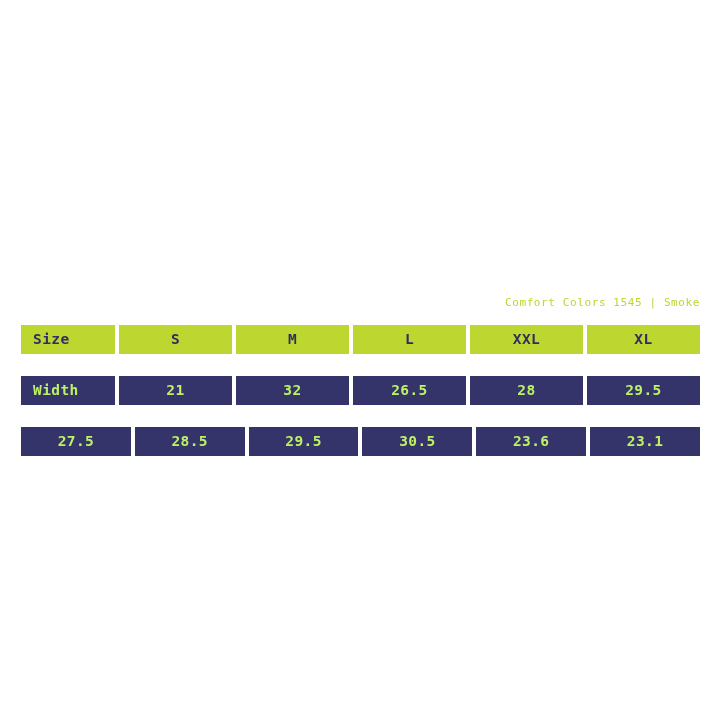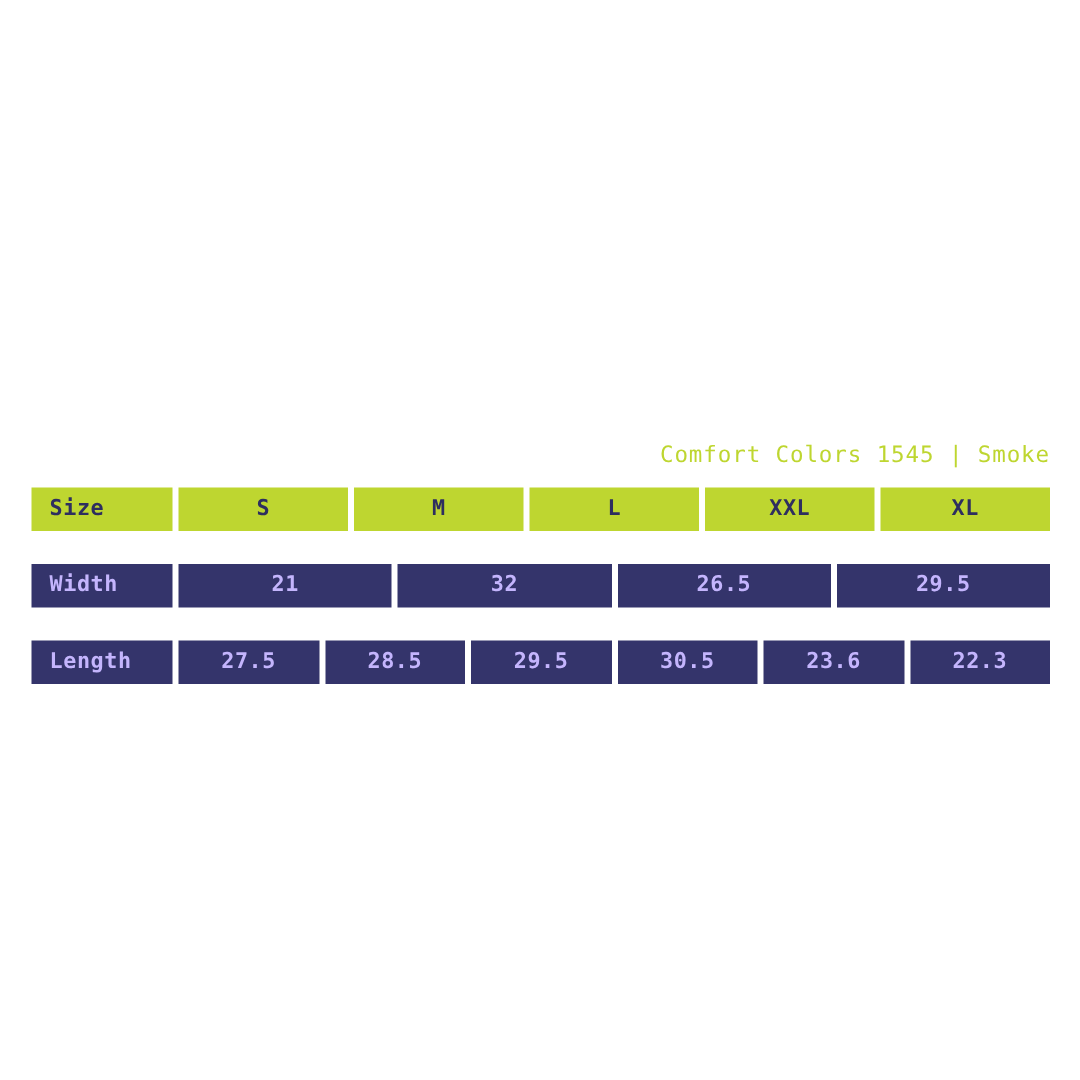--- a/index.html
+++ b/index.html
@@ -25,7 +25,7 @@
   
   .chart-caption {
     font-family: "DejaVu Sans Mono", monospace;
-    font-size: 15px;
+    font-size: 11px;
     letter-spacing: 0.6px;
     color: #BED630;
     text-align: right;

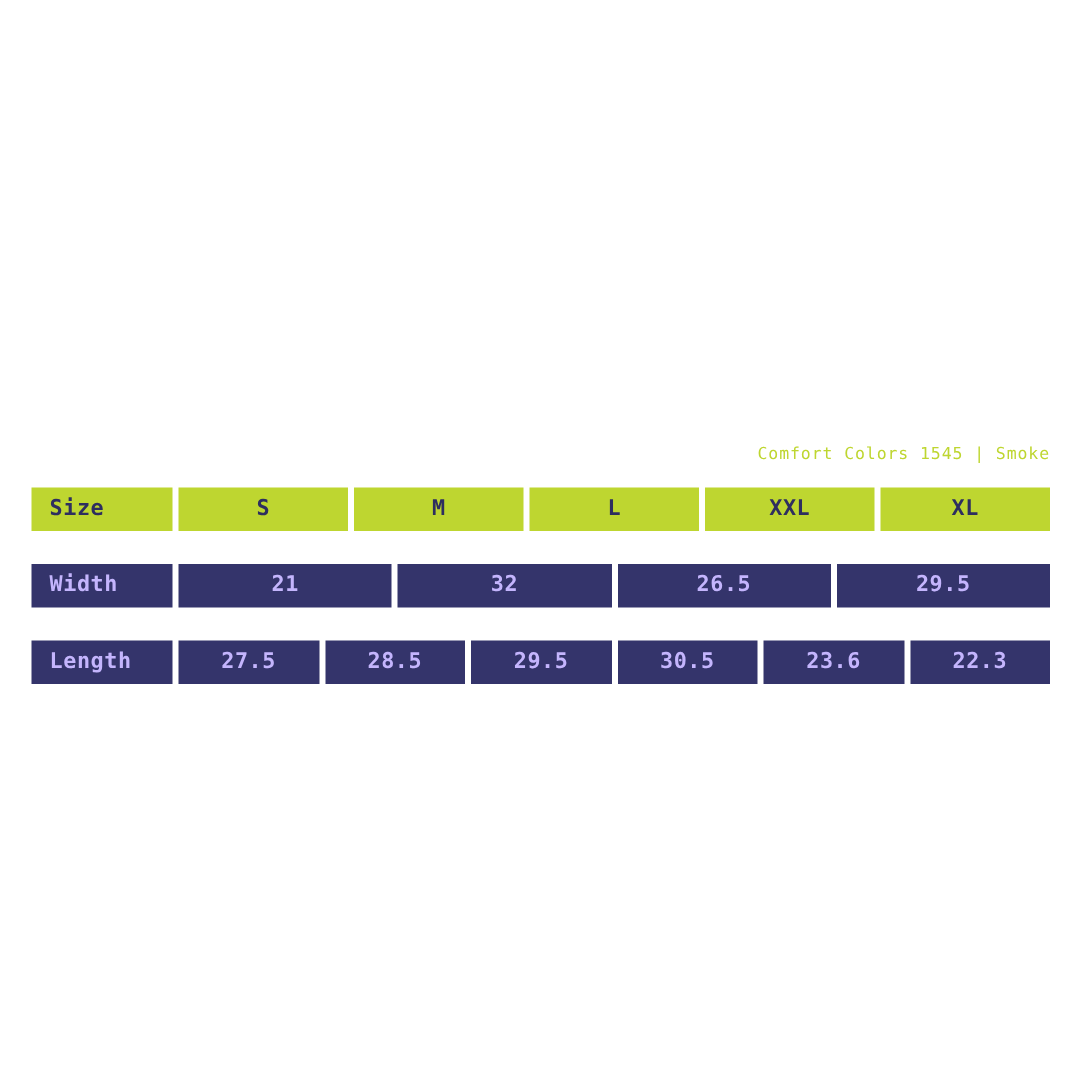--- a/index.html
+++ b/index.html
@@ -80,7 +80,7 @@
   
   .chart-row.data-row .cell {
     background: #34346B;
-    color: #c4b5fd;
+    color: #bef264;
     font-weight: 700;
   }
 </style>

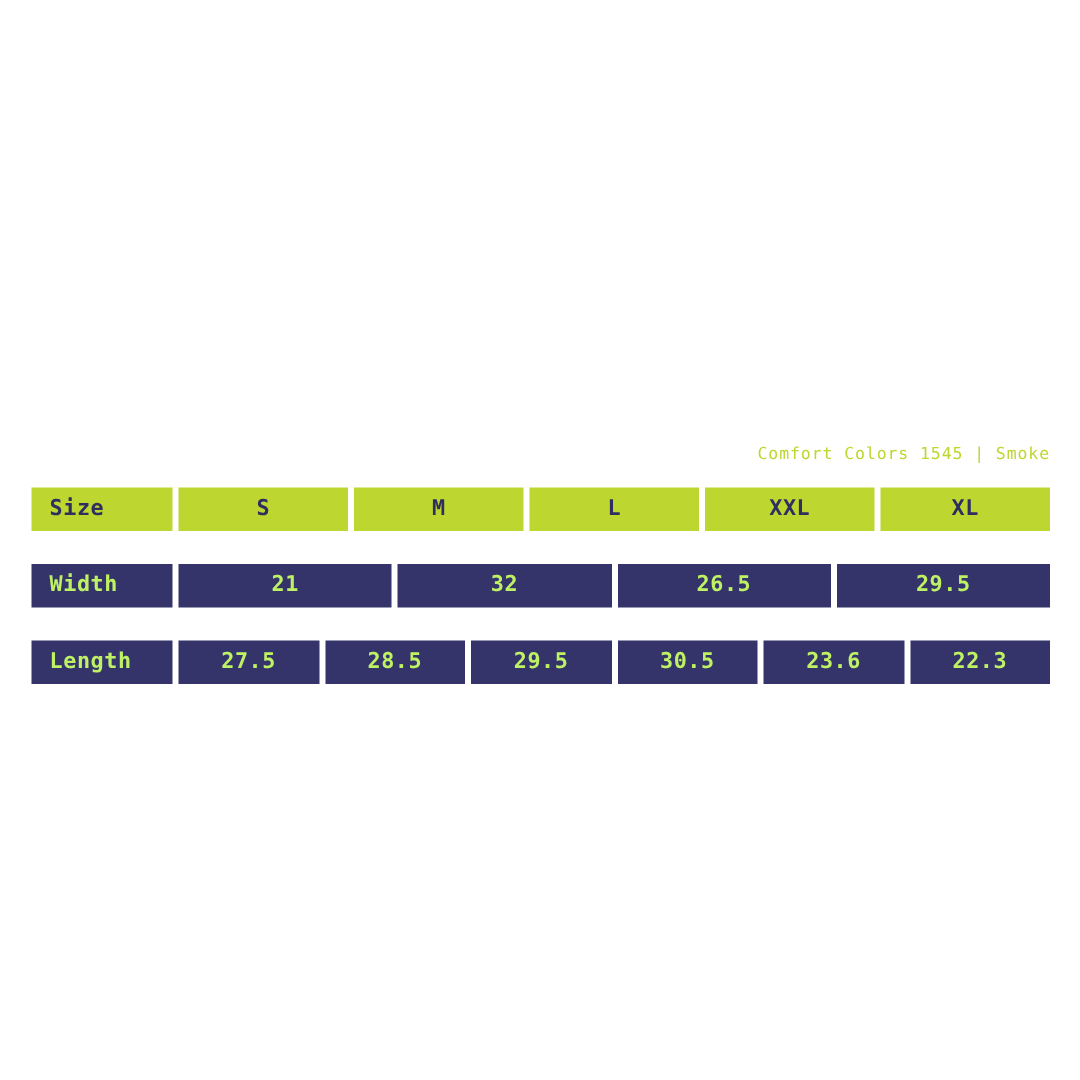--- a/index.html
+++ b/index.html
@@ -107,6 +107,7 @@
       <div class="cell value-cell">21</div>
       <div class="cell value-cell">32</div>
       <div class="cell value-cell">26.5</div>
+      <div class="cell value-cell">28</div>
       <div class="cell value-cell">29.5</div>
     </div>
 

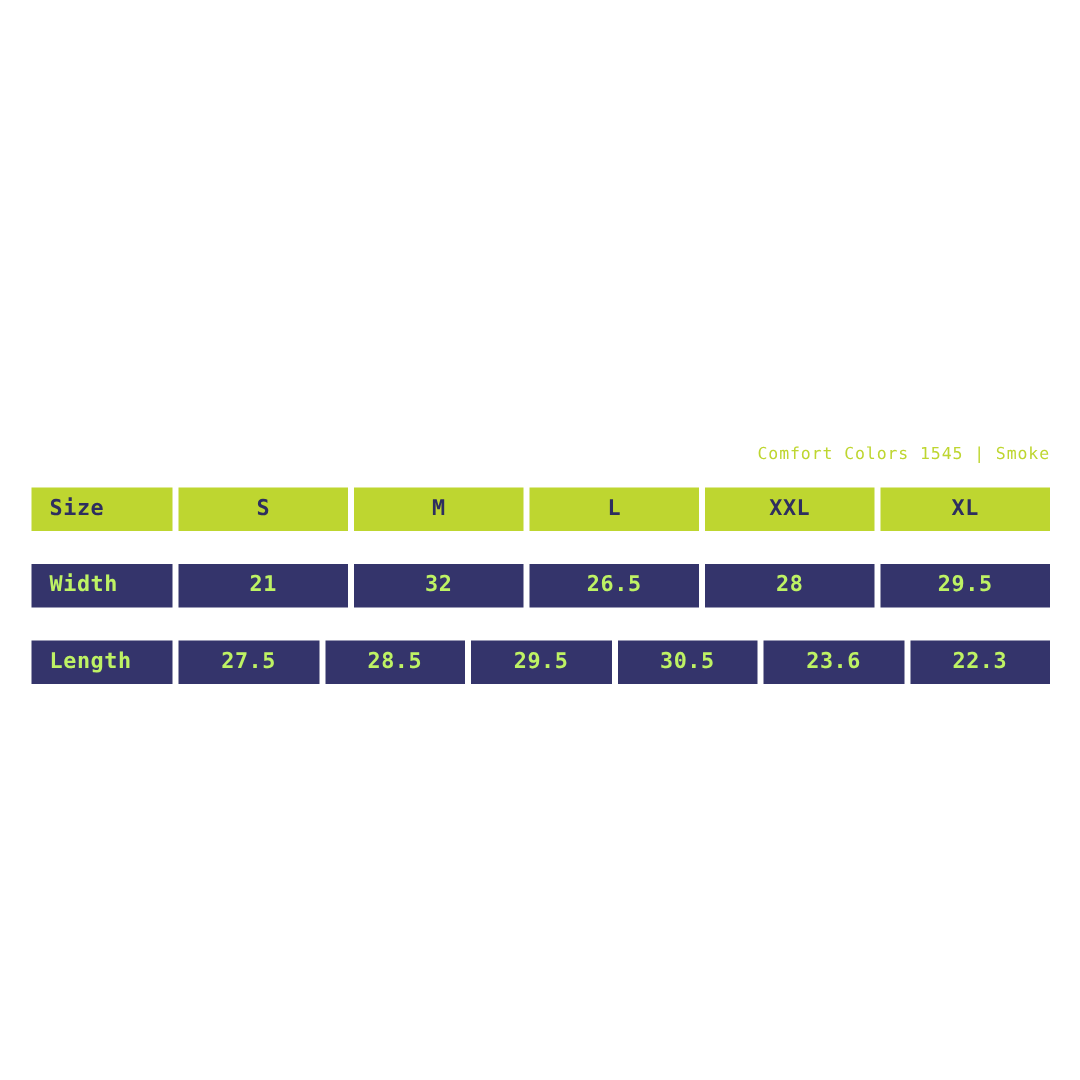--- a/index.html
+++ b/index.html
@@ -112,7 +112,6 @@
     </div>
 
     <div class="chart-row data-row">
-      <div class="cell label-cell">Length</div>
       <div class="cell value-cell">27.5</div>
       <div class="cell value-cell">28.5</div>
       <div class="cell value-cell">29.5</div>

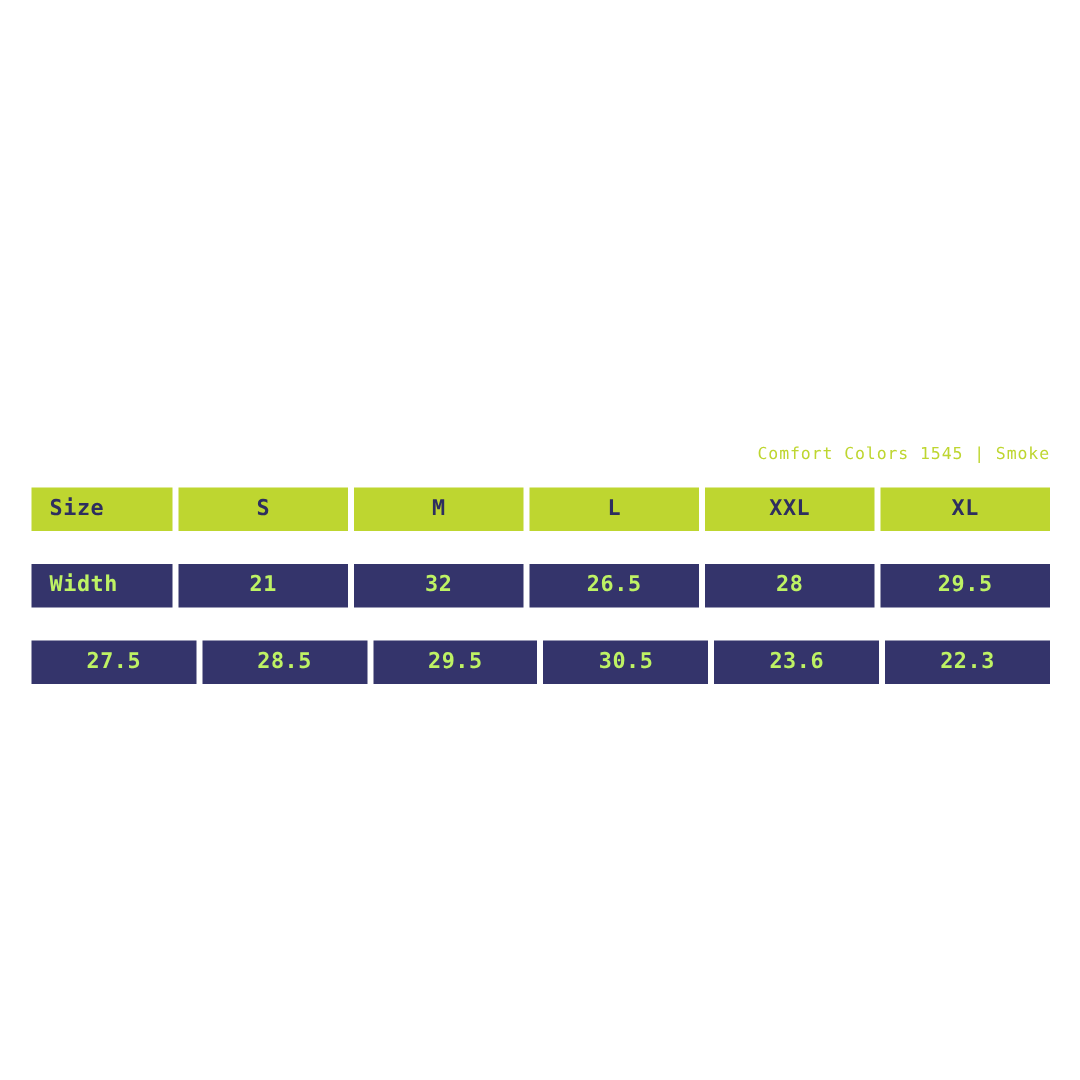--- a/index.html
+++ b/index.html
@@ -117,7 +117,7 @@
       <div class="cell value-cell">29.5</div>
       <div class="cell value-cell">30.5</div>
       <div class="cell value-cell">23.6</div>
-      <div class="cell value-cell">22.3</div>
+      <div class="cell value-cell">23.1</div>
     </div>
 
   </div>

